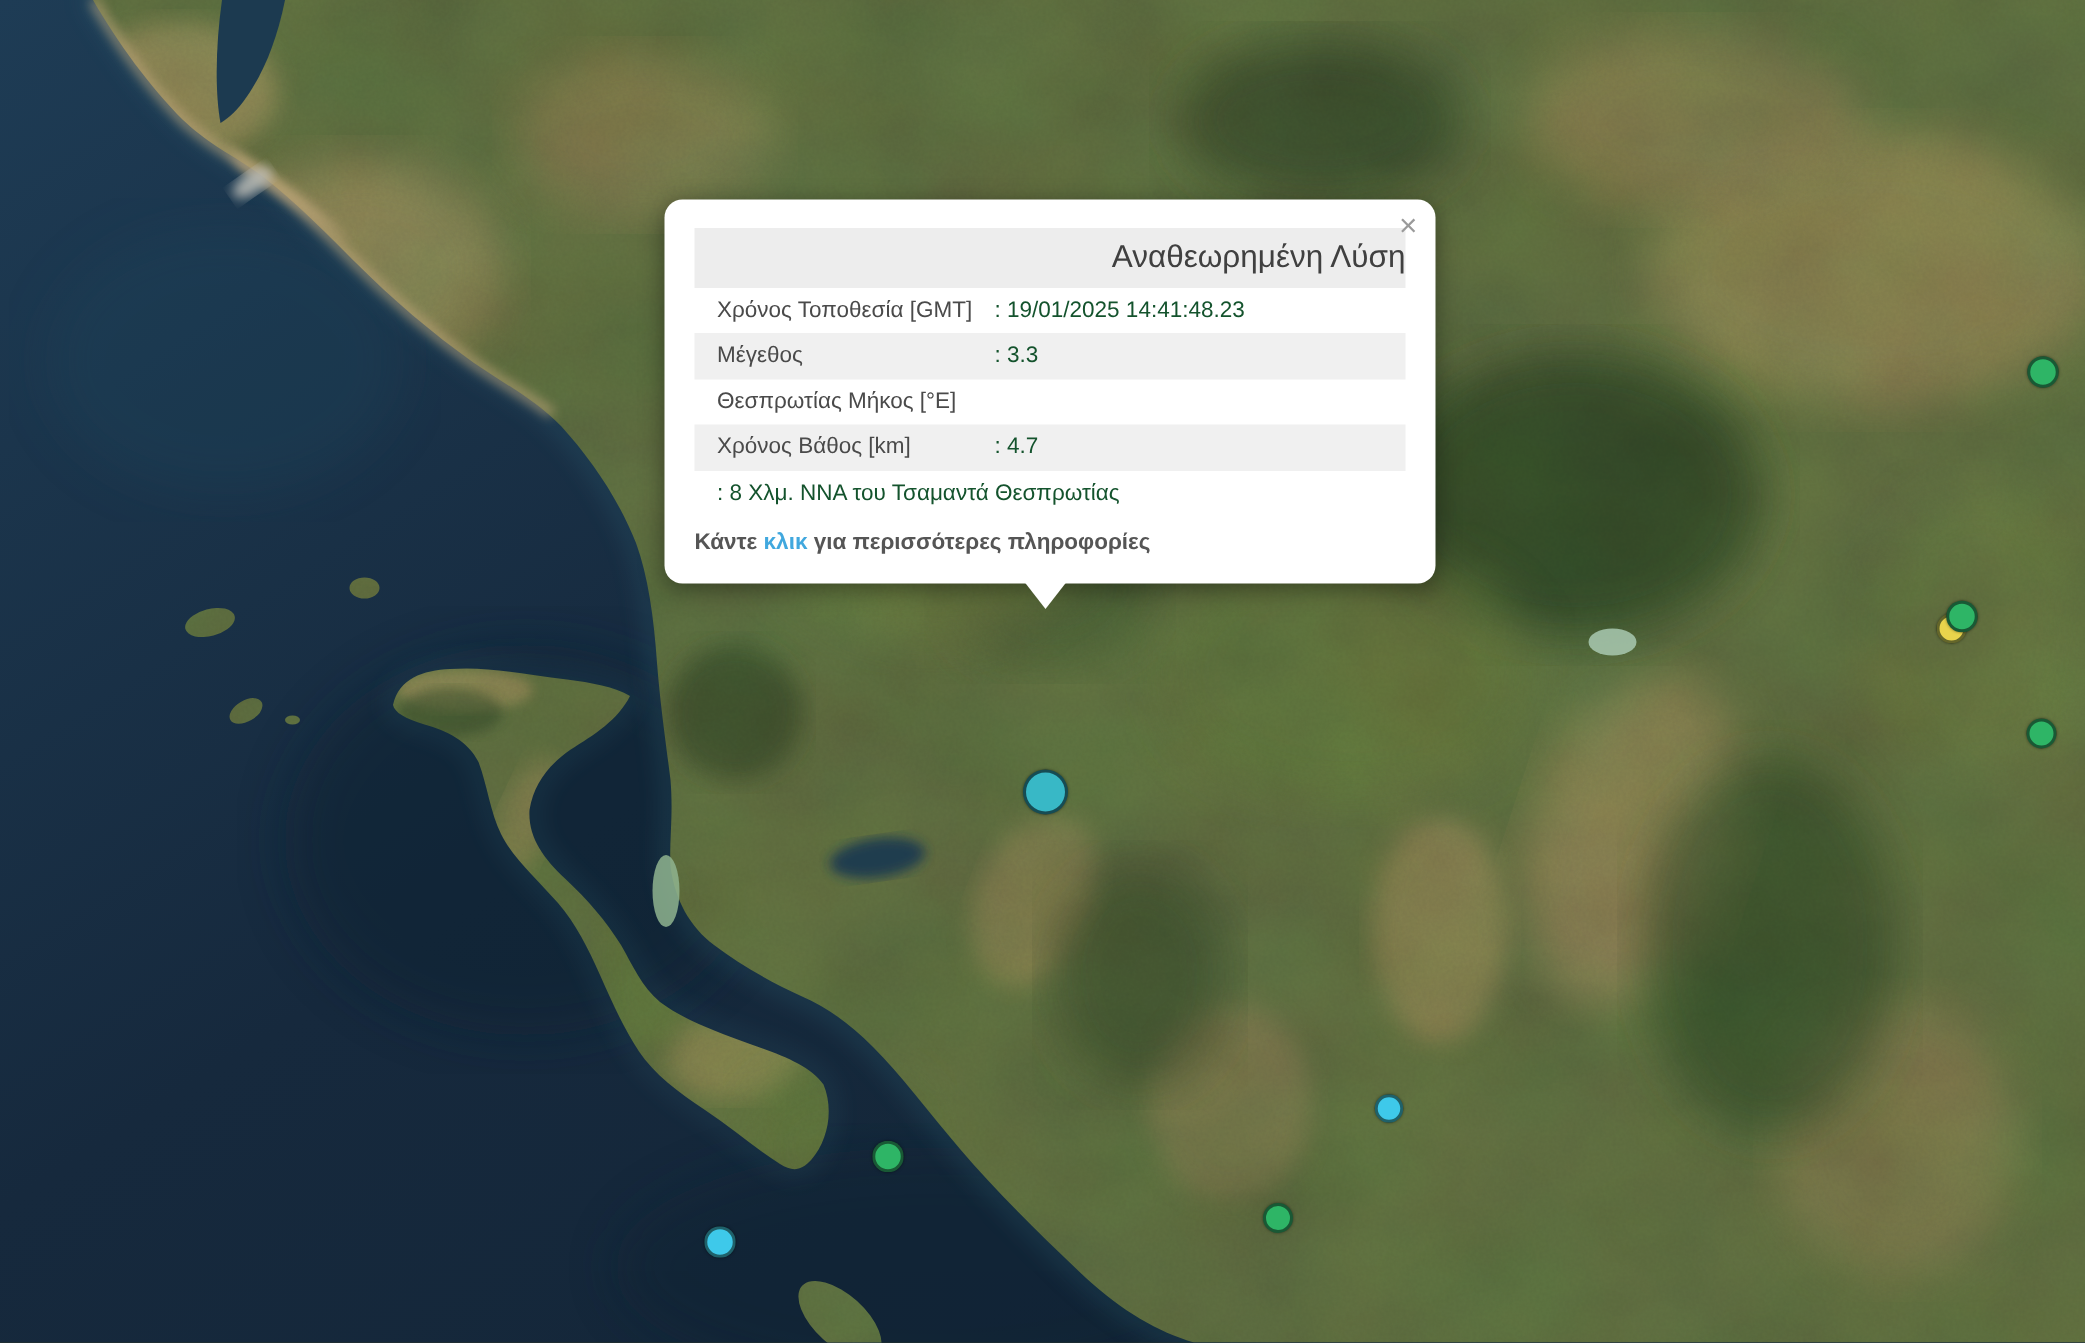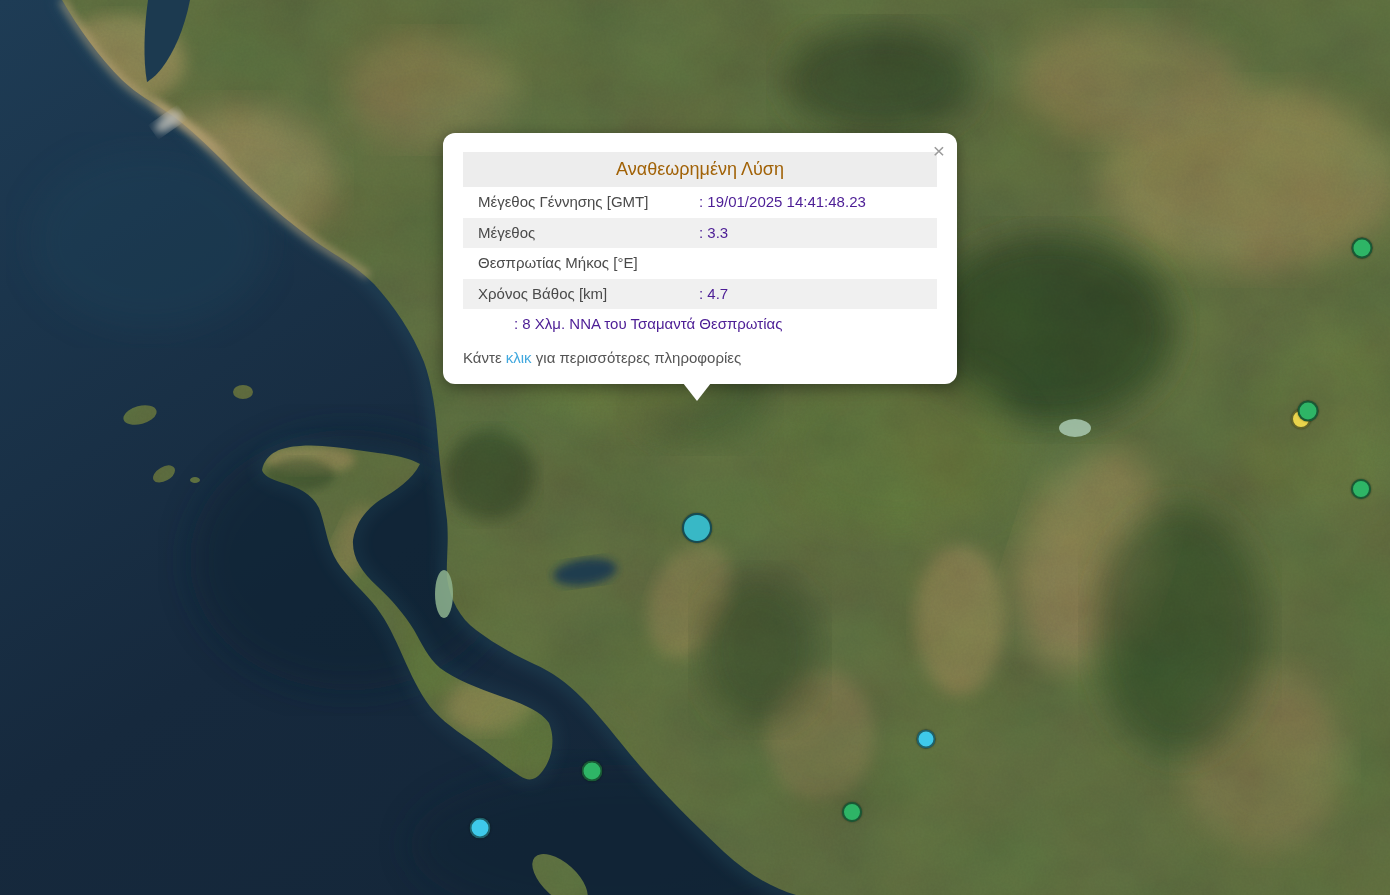--- a/index.html
+++ b/index.html
@@ -35,8 +35,8 @@
     font-weight:400;
   }
   .ptitle{
-    background:#ededed;color:#a16207;text-align:center;
-    padding:4px 0;font-size:18px;
+    background:#ededed;color:#404040;text-align:right;
+    padding:4px 0;font-size:21px;
   }
   .rows{width:100%;}
   .prow{display:flex;padding:4px 8px 4px 15px;}

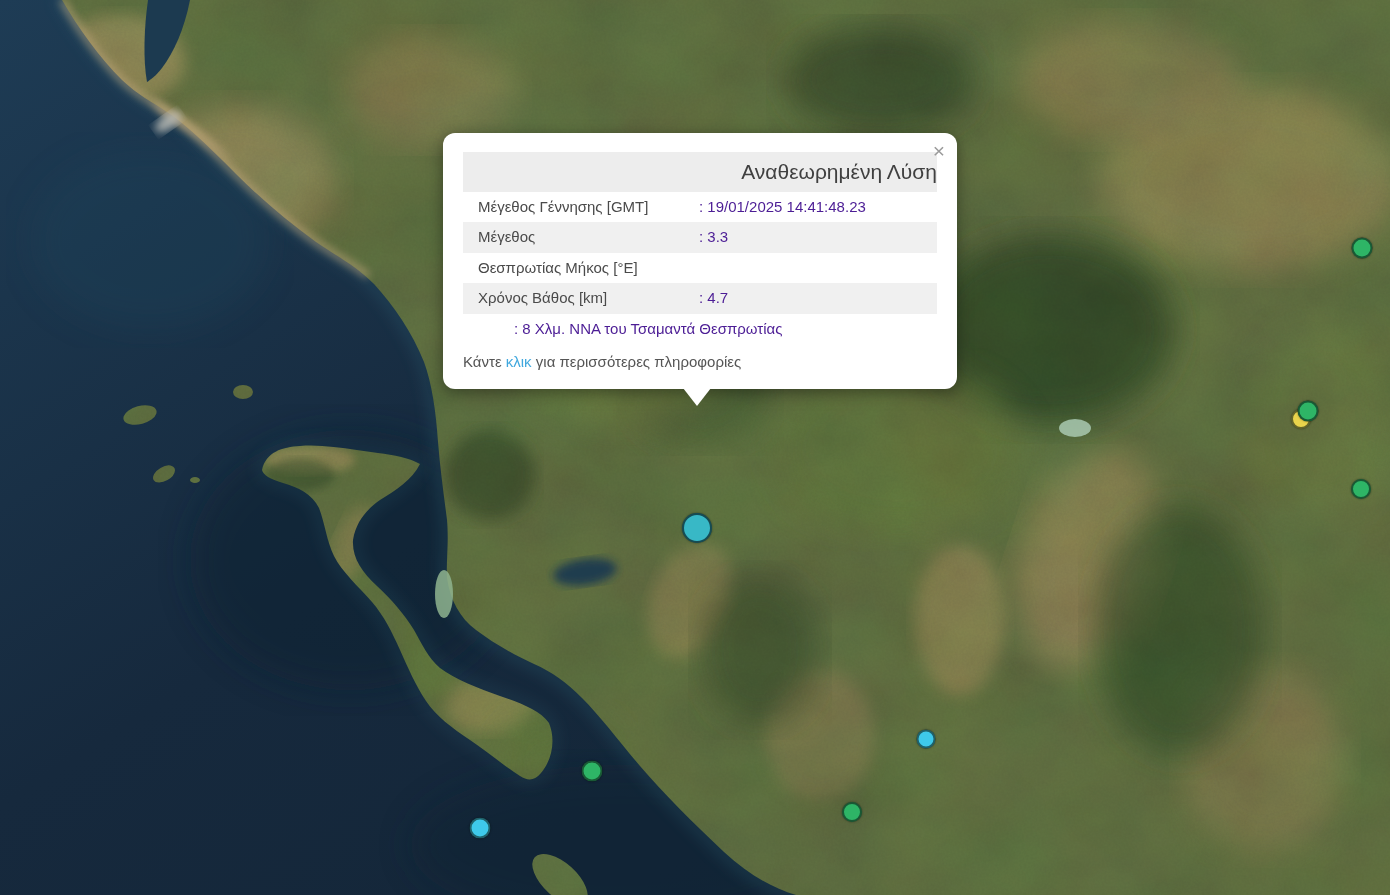--- a/index.html
+++ b/index.html
@@ -167,7 +167,7 @@
       <div class="ptitle">Αναθεωρημένη Λύση</div>
       <div class="rows">
         <div class="prow">
-          <span class="plabel">Μέγεθος Γέννησης [GMT]</span>
+          <span class="plabel">Χρόνος Τοποθεσία [GMT]</span>
           <span class="pvalue">: 19/01/2025 14:41:48.23</span>
         </div>
         <div class="prow">

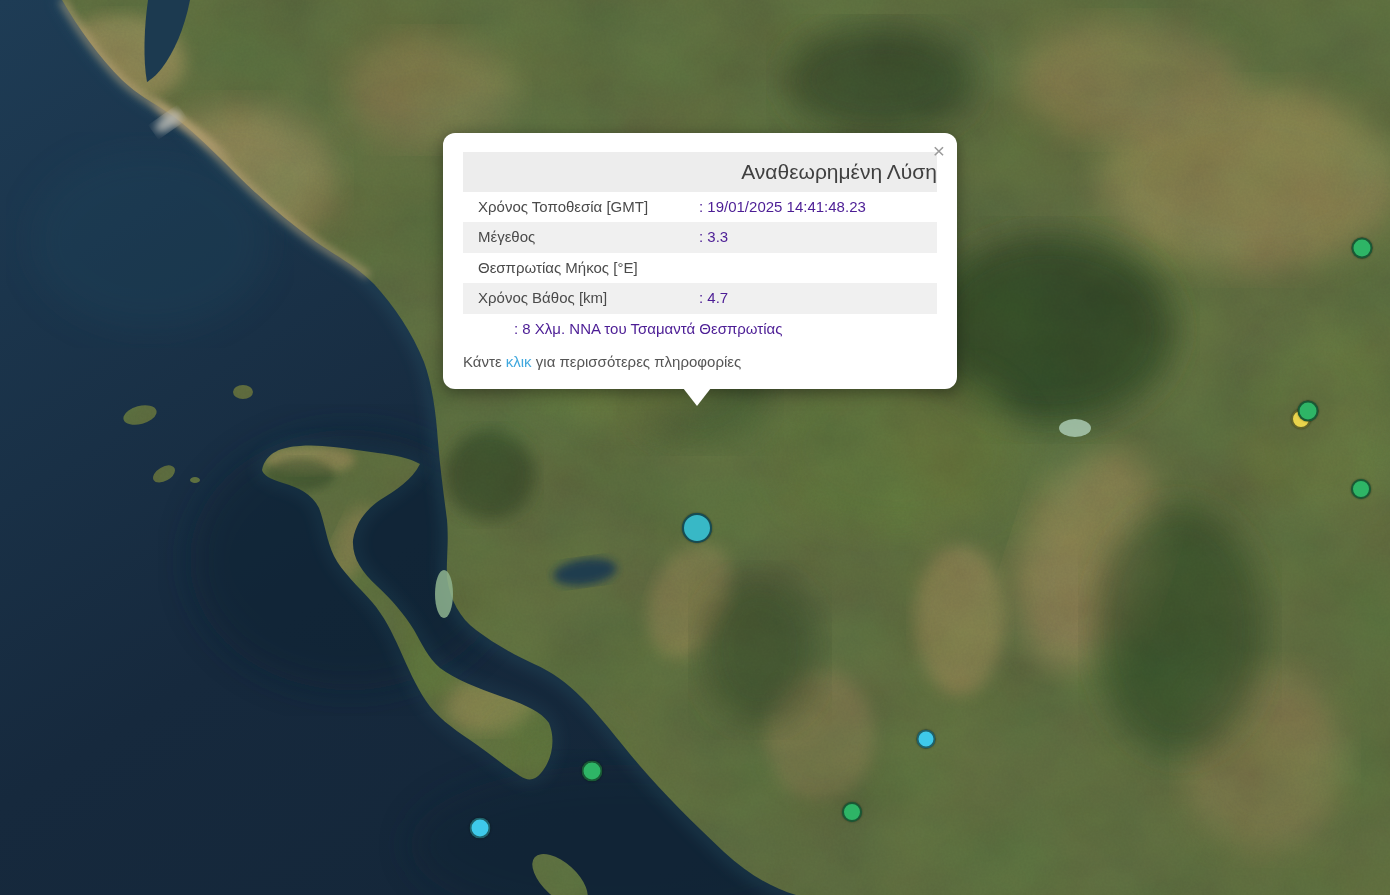--- a/index.html
+++ b/index.html
@@ -42,7 +42,7 @@
   .prow{display:flex;padding:4px 8px 4px 15px;}
   .prow:nth-child(even){background:#f0f0f0;}
   .plabel{width:185px;flex:none;color:#4a4a4a;}
-  .pvalue{flex:1;color:#4c1d95;margin-left:36px;}
+  .pvalue{flex:1;color:#14532d;}
   .pfooter{padding:7px 2px 2px 0;color:#555;}
   .plink{color:#41a8de;text-decoration:none;cursor:pointer;}
   .tail{

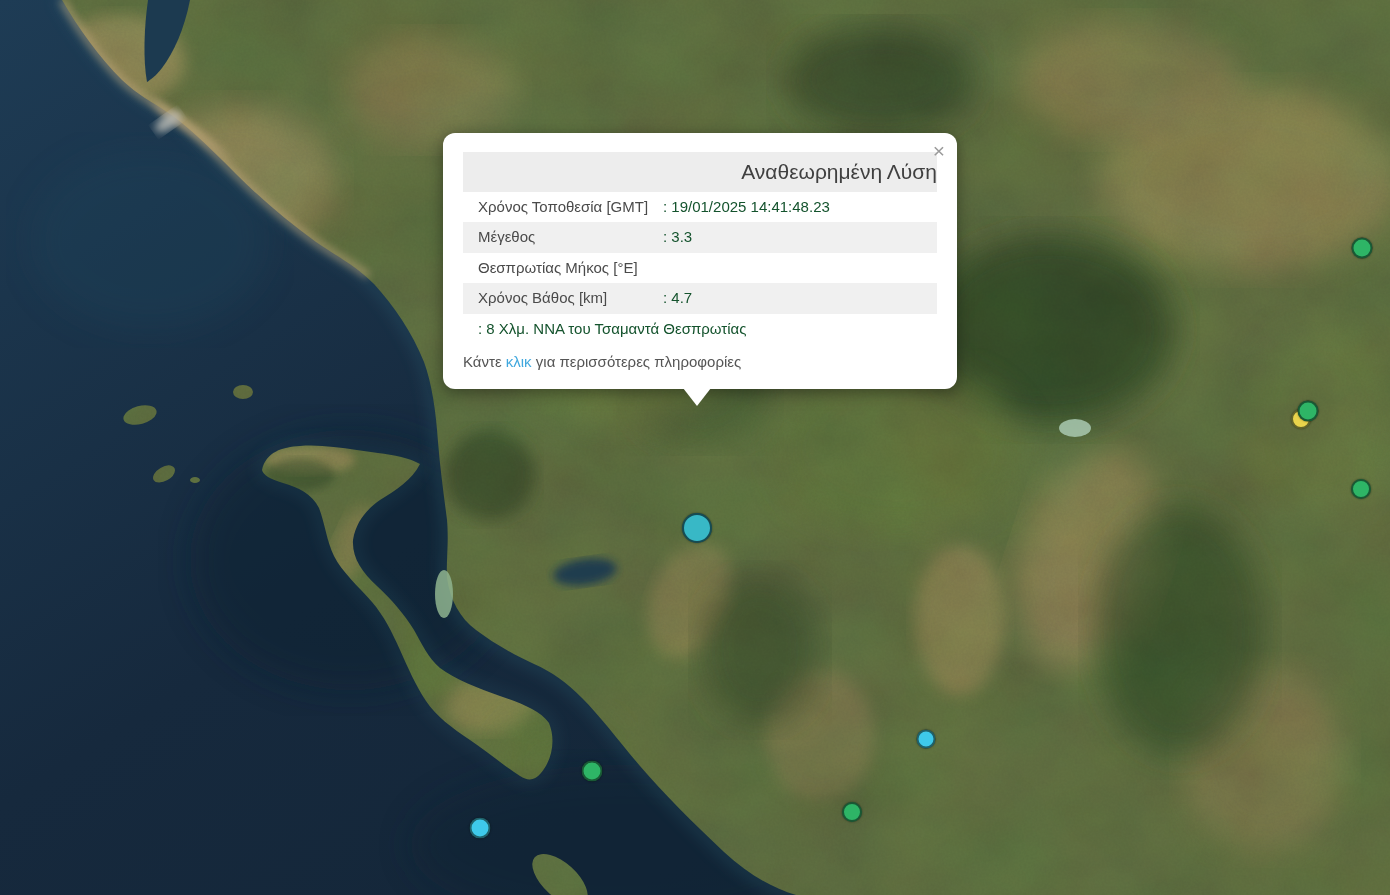--- a/index.html
+++ b/index.html
@@ -43,7 +43,7 @@
   .prow:nth-child(even){background:#f0f0f0;}
   .plabel{width:185px;flex:none;color:#4a4a4a;}
   .pvalue{flex:1;color:#14532d;}
-  .pfooter{padding:7px 2px 2px 0;color:#555;}
+  .pfooter{padding:7px 2px 2px 0;color:#555;font-weight:bold;}
   .plink{color:#41a8de;text-decoration:none;cursor:pointer;}
   .tail{
     position:absolute;left:240px;bottom:-17px;width:0;height:0;

